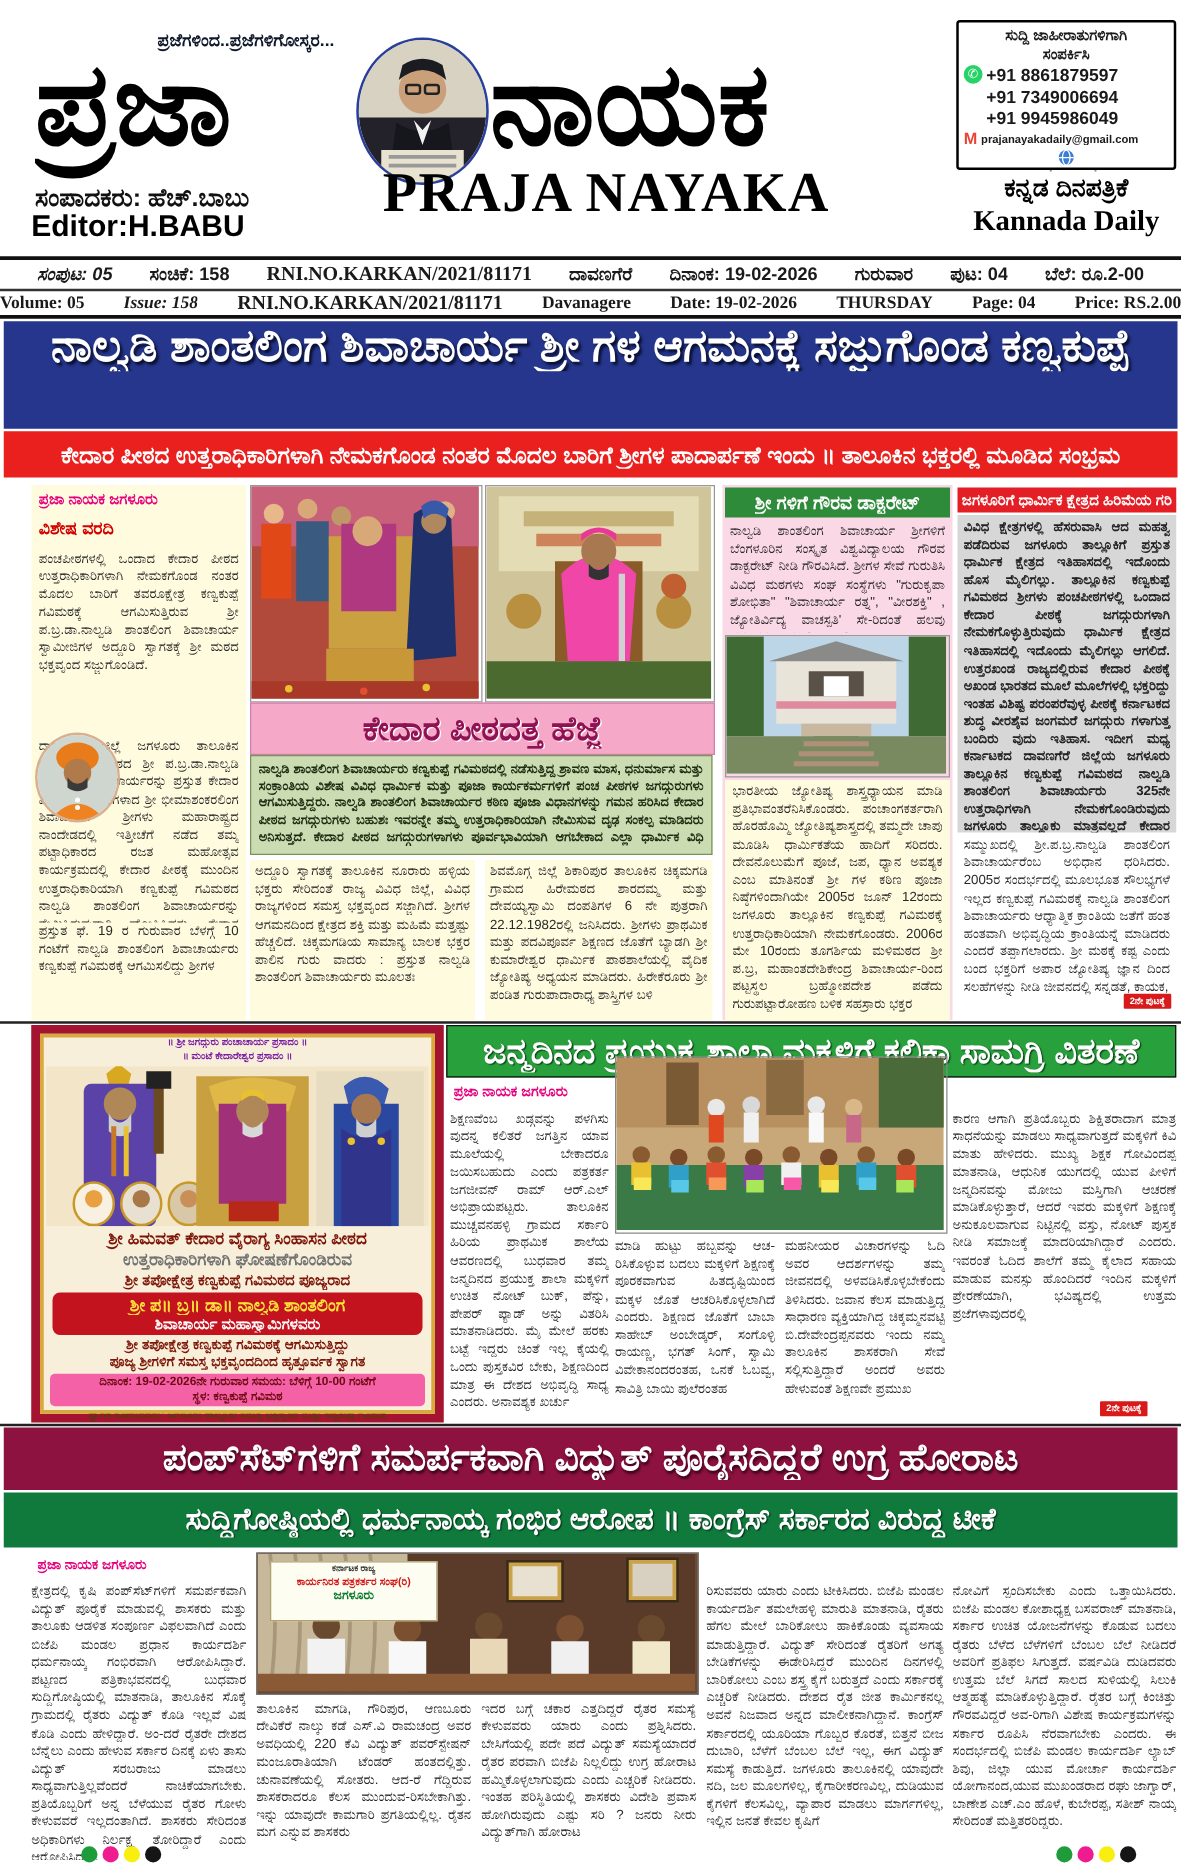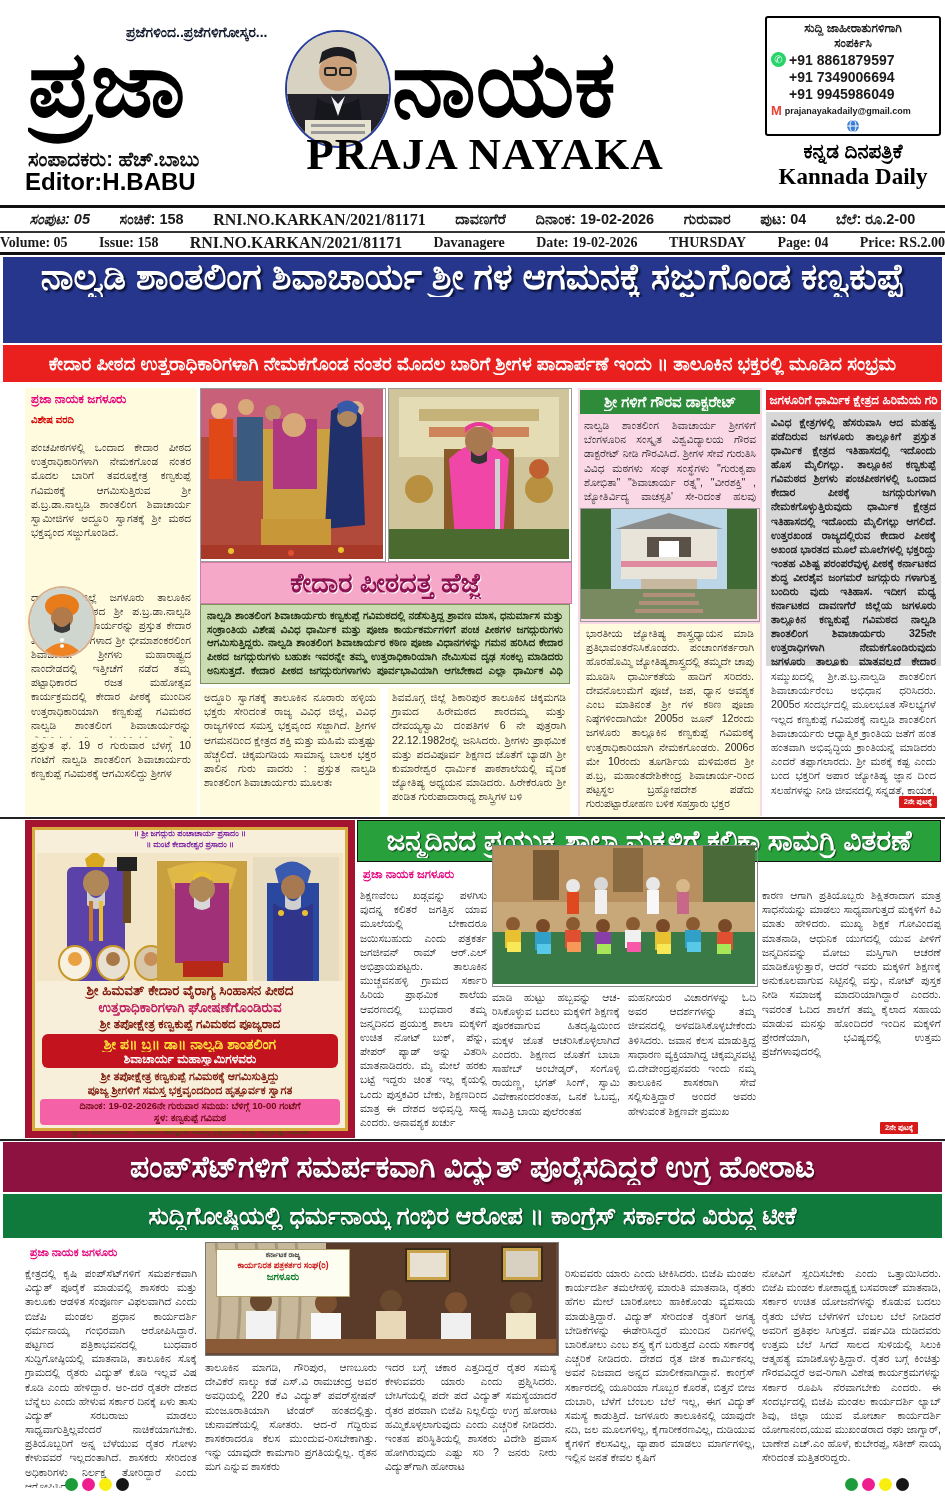--- a/index.html
+++ b/index.html
@@ -97,7 +97,7 @@
   <div class="abs" style="left:0;top:231px;width:945px;height:1.5px;background:#333;"></div>
   <div class="abs" style="left:0;top:233px;width:945px;height:19px;display:flex;justify-content:space-between;align-items:center;">
     <span class="b ov serif" style="font-size:14px;">Volume: 05</span>
-    <span class="b ov serif" style="font-size:14px;">Issue: 158</span>
+    <span class="b ov serif" style="font-size:14px;font-style:italic;">Issue: 158</span>
     <span class="b ov serif" style="font-size:16px;">RNI.NO.KARKAN/2021/81171</span>
     <span class="b ov serif" style="font-size:14px;">Davanagere</span>
     <span class="b ov serif" style="font-size:14px;">Date: 19-02-2026</span>

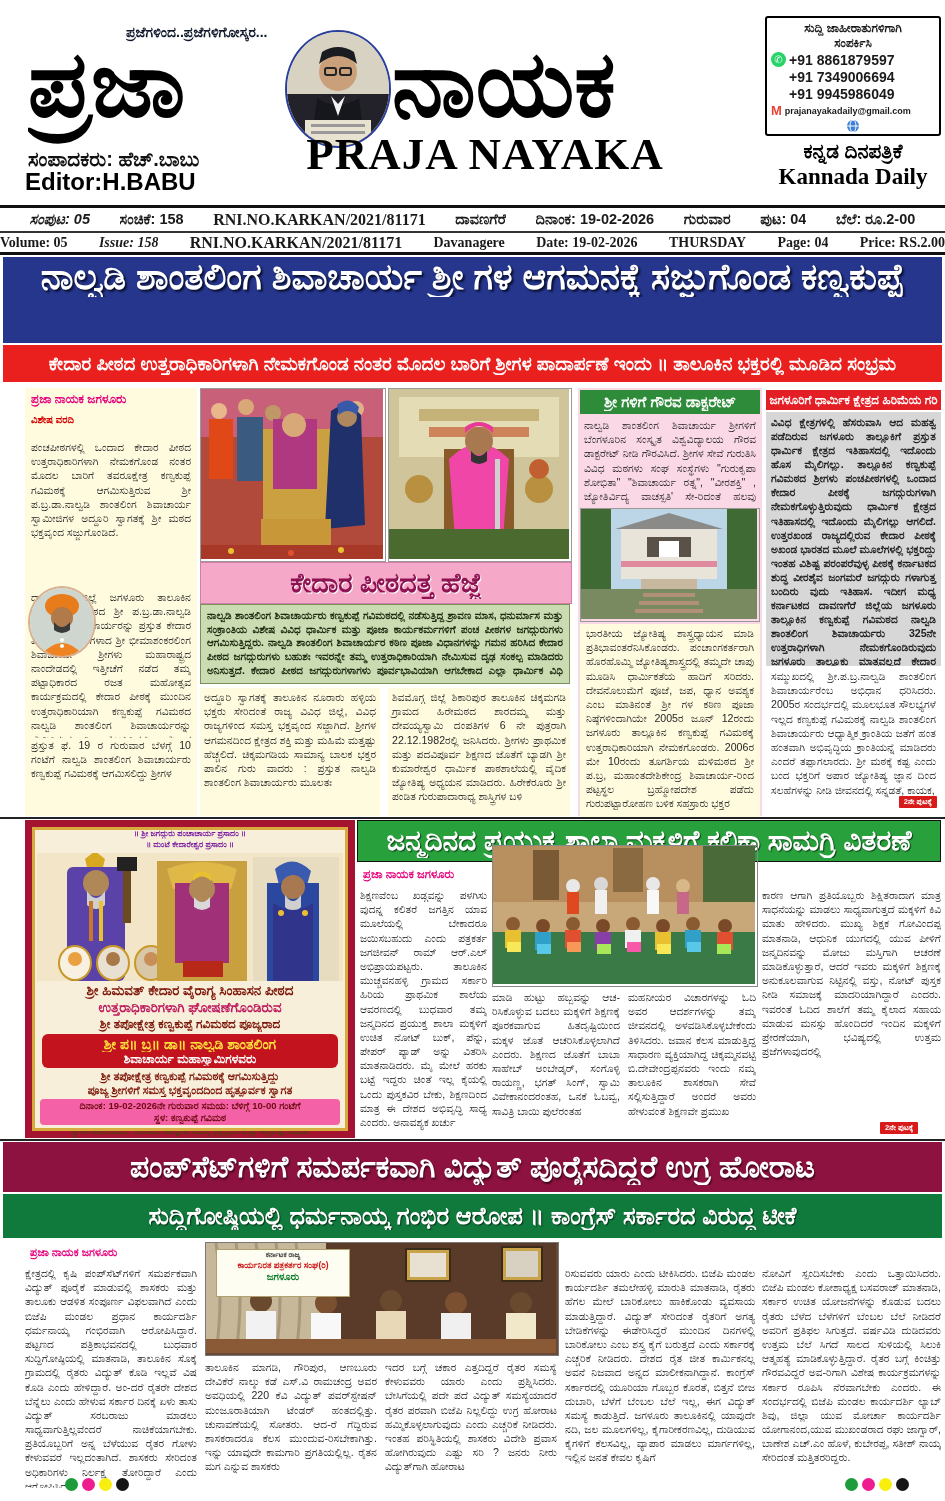--- a/index.html
+++ b/index.html
@@ -116,7 +116,7 @@
 
   <div class="abs" style="left:25px;top:388px;width:172px;height:428px;background:#fffbdf;padding:4px 6px;box-sizing:border-box;">
     <div class="byline ov" style="height:16px;">ಪ್ರಜಾ ನಾಯಕ ಜಗಳೂರು</div>
-    <div class="b ov" style="height:22px;font-size:10px;color:#d40000;margin-top:6px;">ವಿಶೇಷ ವರದಿ</div>
+    <div class="b ov" style="height:22px;font-size:14px;color:#d40000;margin-top:6px;">ವಿಶೇಷ ವರದಿ</div>
     <div class="body-txt" style="height:150px;margin-top:4px;">ಪಂಚಪೀಠಗಳಲ್ಲಿ ಒಂದಾದ ಕೇದಾರ ಪೀಠದ ಉತ್ತರಾಧಿಕಾರಿಗಳಾಗಿ ನೇಮಕಗೊಂಡ ನಂತರ ಮೊದಲ ಬಾರಿಗೆ ತವರೂಕ್ಷೇತ್ರ ಕಣ್ವಕುಪ್ಪೆ ಗವಿಮಠಕ್ಕೆ ಆಗಮಿಸುತ್ತಿರುವ ಶ್ರೀ ಪ.ಬ್ರ.ಡಾ.ನಾಲ್ವಡಿ ಶಾಂತಲಿಂಗ ಶಿವಾಚಾರ್ಯ ಸ್ವಾಮೀಜಿಗಳ ಅದ್ದೂರಿ ಸ್ವಾಗತಕ್ಕೆ ಶ್ರೀ ಮಠದ ಭಕ್ತವೃಂದ ಸಜ್ಜುಗೊಂಡಿದೆ.</div>
     <div class="body-txt" style="height:148px;">ದಾವಣಗೆರೆ ಜಿಲ್ಲೆ ಜಗಳೂರು ತಾಲೂಕಿನ ಕಣ್ವಕುಪ್ಪೆ ಗವಿಮಠದ ಶ್ರೀ ಪ.ಬ್ರ.ಡಾ.ನಾಲ್ವಡಿ ಶಾಂತಲಿಂಗ ಶಿವಾಚಾರ್ಯರನ್ನು ಪ್ರಸ್ತುತ ಕೇದಾರ ಪೀಠದ ಜಗದ್ಗುರುಗಳಾದ ಶ್ರೀ ಭೀಮಾಶಂಕರಲಿಂಗ ಶಿವಾಚಾರ್ಯ ಶ್ರೀಗಳು ಮಹಾರಾಷ್ಟ್ರದ ನಾಂದೇಡದಲ್ಲಿ ಇತ್ತೀಚೆಗೆ ನಡೆದ ತಮ್ಮ ಪಟ್ಟಾಧಿಕಾರದ ರಜತ ಮಹೋತ್ಸವ ಕಾರ್ಯಕ್ರಮದಲ್ಲಿ ಕೇದಾರ ಪೀಠಕ್ಕೆ ಮುಂದಿನ ಉತ್ತರಾಧಿಕಾರಿಯಾಗಿ ಕಣ್ವಕುಪ್ಪೆ ಗವಿಮಠದ ನಾಲ್ವಡಿ ಶಾಂತಲಿಂಗ ಶಿವಾಚಾರ್ಯರನ್ನು ನೇಮಿಸಿರುವುದಾಗಿ ಘೋಷಿಸಿದರು. ಕೇದಾರ ಜಗದ್ಗುರುಗಳ ಈ ನಿರ್ಧಾರಕ್ಕೆ ಕೇದಾರ ಪೀಠದ ಭಕ್ತ ಸಮೂಹ ಸಂತಸ ವ್ಯಕ್ತಪಡಿಸಿ ದರೆ, ಕಣ್ವಕುಪ್ಪೆ ಗವಿಮಠದ ಭಕ್ತರಲ್ಲಿ ಆನಂದಭಾಷ್ಪ ಮೂಡಿಸಿತು.</div>
     <div class="body-txt" style="height:64px;">ಪ್ರಸ್ತುತ ಫೆ. 19 ರ ಗುರುವಾರ ಬೆಳಗ್ಗೆ 10 ಗಂಟೆಗೆ ನಾಲ್ವಡಿ ಶಾಂತಲಿಂಗ ಶಿವಾಚಾರ್ಯರು ಕಣ್ವಕುಪ್ಪೆ ಗವಿಮಠಕ್ಕೆ ಆಗಮಿಸಲಿದ್ದು ಶ್ರೀಗಳ</div>

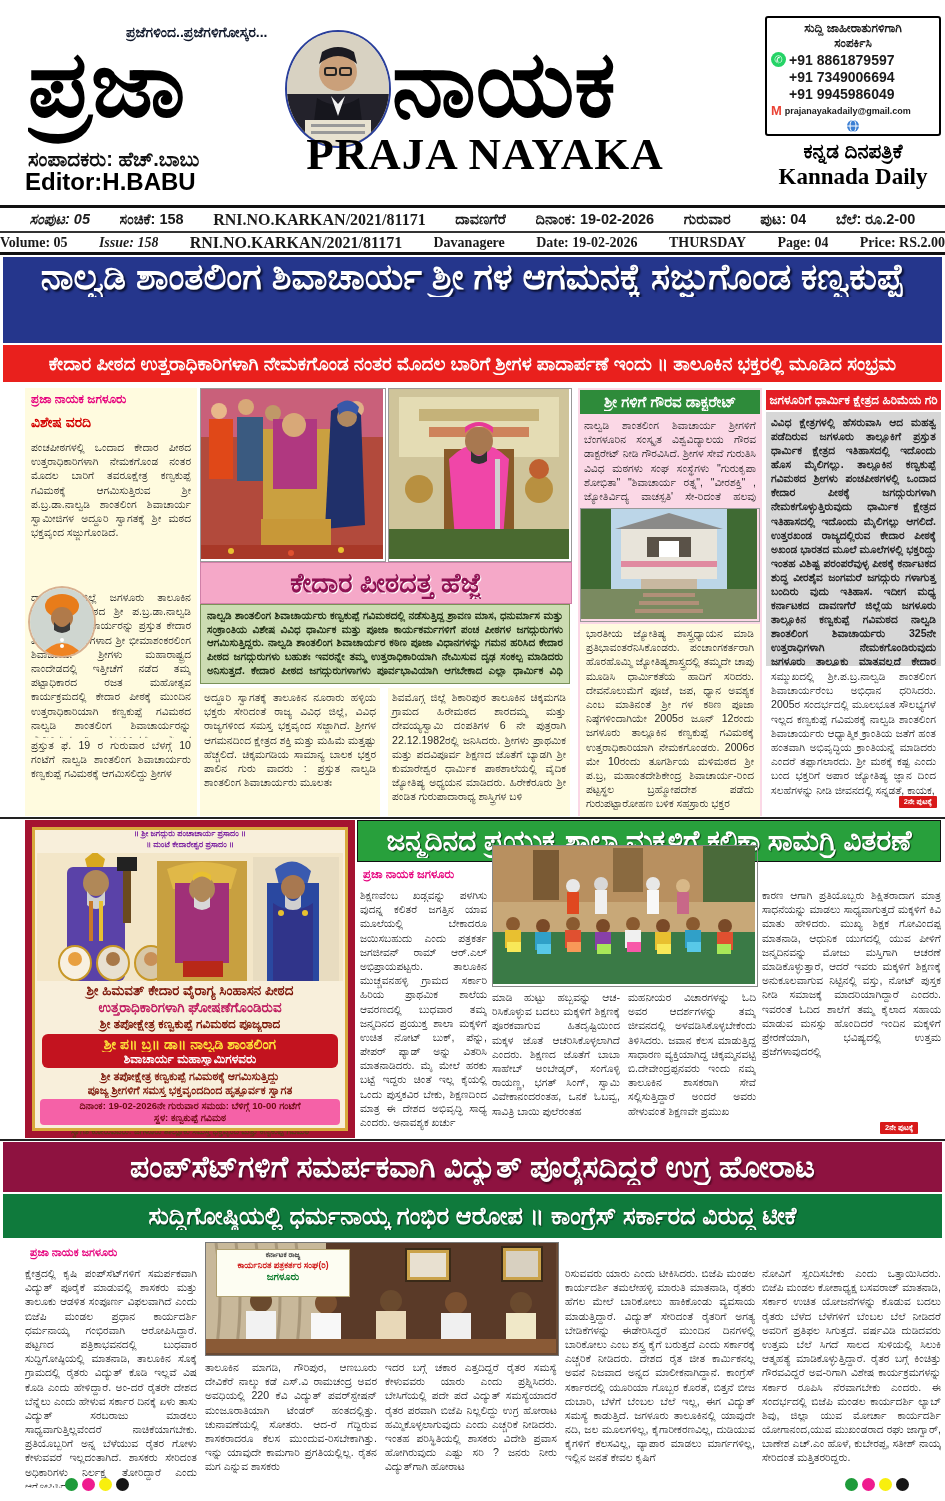--- a/index.html
+++ b/index.html
@@ -267,7 +267,7 @@
     </div>
 
     <div class="ctr ov b" style="height:17px;font-size:13.5px;color:#7c1508;">ಶ್ರೀ ಹಿಮವತ್ ಕೇದಾರ ವೈರಾಗ್ಯ ಸಿಂಹಾಸನ ಪೀಠದ</div>
-    <div class="ctr ov b" style="height:17px;font-size:13.5px;color:#be185d;">ಉತ್ತರಾಧಿಕಾರಿಗಳಾಗಿ ಘೋಷಣೆಗೊಂಡಿರುವ</div>
+    <div class="ctr ov b" style="height:17px;font-size:13.5px;color:#737373;">ಉತ್ತರಾಧಿಕಾರಿಗಳಾಗಿ ಘೋಷಣೆಗೊಂಡಿರುವ</div>
     <div class="ctr ov b" style="height:15px;font-size:12px;color:#7c1508;">ಶ್ರೀ ತಪೋಕ್ಷೇತ್ರ ಕಣ್ವಕುಪ್ಪೆ ಗವಿಮಠದ ಪೂಜ್ಯರಾದ</div>
     <div style="margin:2px 10px;background:#c3131f;border-radius:6px;padding:2px 0;">
       <div class="ctr ov b" style="height:16px;font-size:14px;color:#ffe33a;">ಶ್ರೀ ಪ॥ ಬ್ರ॥ ಡಾ॥ ನಾಲ್ವಡಿ ಶಾಂತಲಿಂಗ</div>

